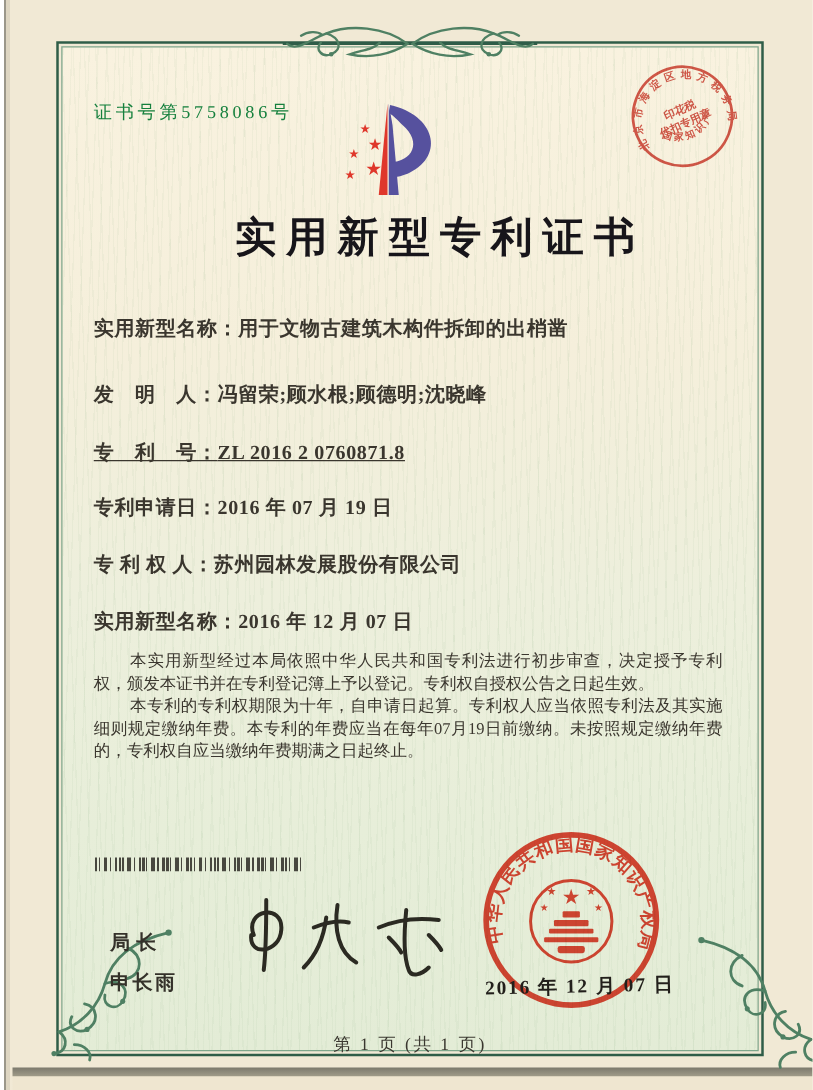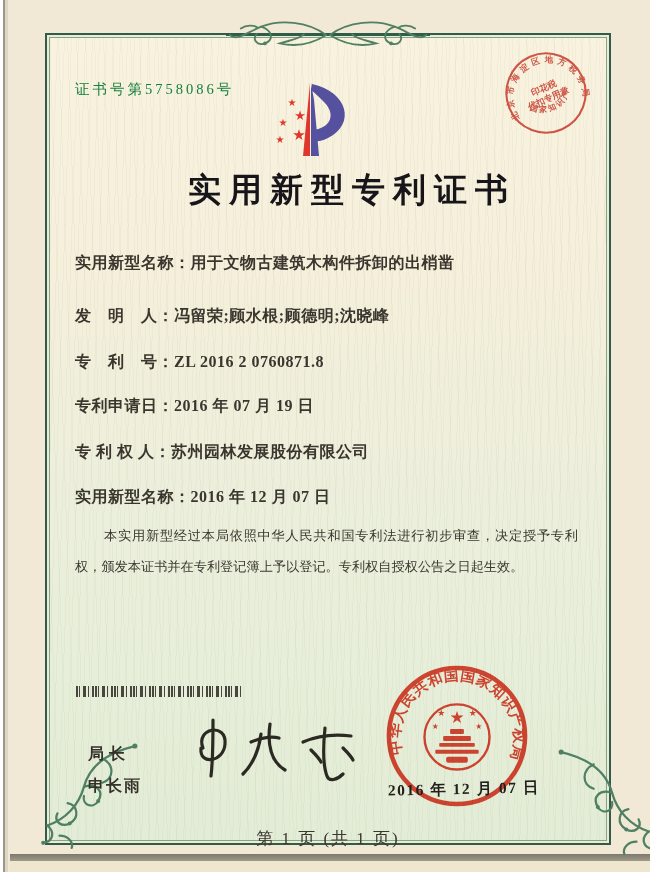--- a/index.html
+++ b/index.html
@@ -29,7 +29,7 @@
 
   .field{left:75px;width:505px;font-size:16px;color:#3a362e;font-weight:600;
     white-space:nowrap;letter-spacing:0.5px;}
-  .f0{top:253px;} .f1{top:306px;} .f2{top:352px;} .f3{top:396px;} .f4{top:442px;} .f5{top:487px;}
+  .f0{top:253px;} .f1{top:306px;} .f2{top:352px;text-decoration:underline;} .f3{top:396px;} .f4{top:442px;} .f5{top:487px;}
 
   .paras{left:75px;width:503px;top:520px;font-size:13.2px;line-height:31px;
     color:#3b372f;text-align:justify;}

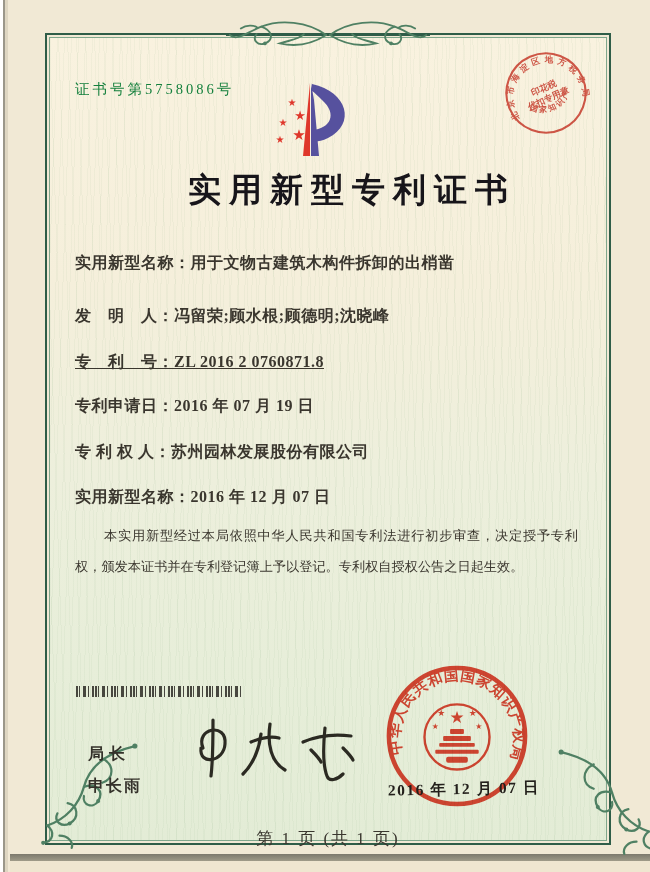--- a/index.html
+++ b/index.html
@@ -31,7 +31,7 @@
     white-space:nowrap;letter-spacing:0.5px;}
   .f0{top:253px;} .f1{top:306px;} .f2{top:352px;text-decoration:underline;} .f3{top:396px;} .f4{top:442px;} .f5{top:487px;}
 
-  .paras{left:75px;width:503px;top:520px;font-size:13.2px;line-height:31px;
+  .paras{left:75px;width:503px;top:520px;font-size:13.2px;line-height:18px;
     color:#3b372f;text-align:justify;}
   .paras p{margin:0;text-indent:2.2em;}
 

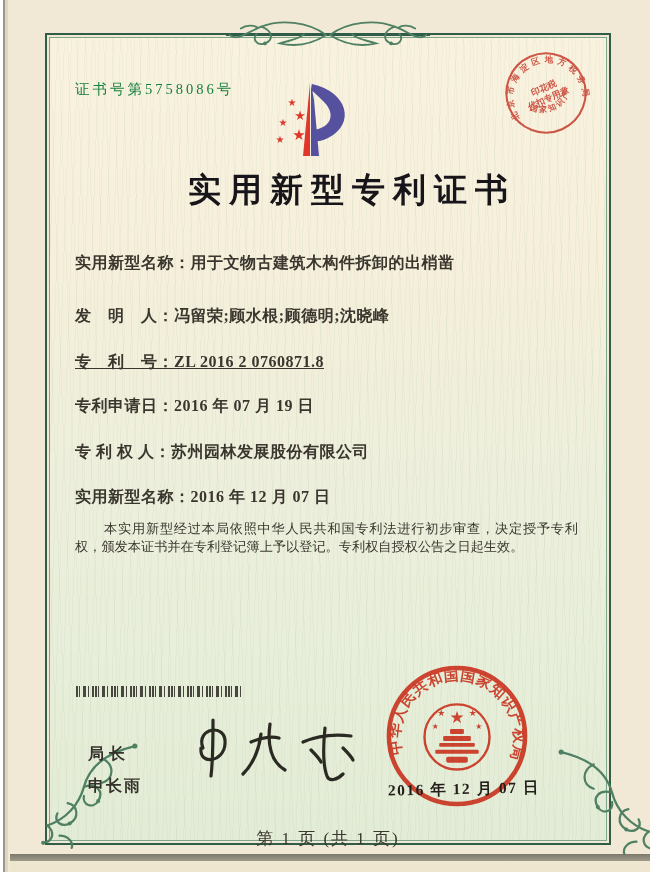--- a/index.html
+++ b/index.html
@@ -169,6 +169,7 @@
 
   <div class="abs paras">
     <p>本实用新型经过本局依照中华人民共和国专利法进行初步审查，决定授予专利权，颁发本证书并在专利登记簿上予以登记。专利权自授权公告之日起生效。</p>
+    <p>本专利的专利权期限为十年，自申请日起算。专利权人应当依照专利法及其实施细则规定缴纳年费。本专利的年费应当在每年07月19日前缴纳。未按照规定缴纳年费的，专利权自应当缴纳年费期满之日起终止。</p>
   </div>
 
   <div class="abs barcode"></div>

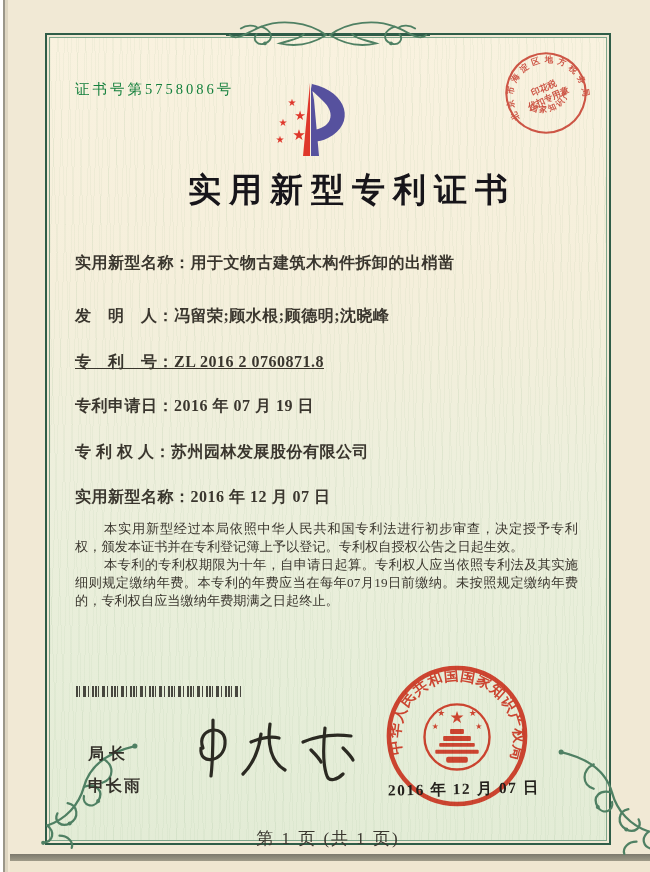--- a/index.html
+++ b/index.html
@@ -51,7 +51,7 @@
 
   .tax-stamp{left:502px;top:49px;transform:rotate(-24deg);opacity:.88;mix-blend-mode:multiply;}
 
-  .footer{left:45px;width:566px;top:827px;text-align:center;font-size:17px;
+  .footer{left:45px;width:566px;top:827px;text-align:center;font-size:14px;
     letter-spacing:2px;color:#3a372f;}
 
   .flourish-top{left:226px;top:14px;}

